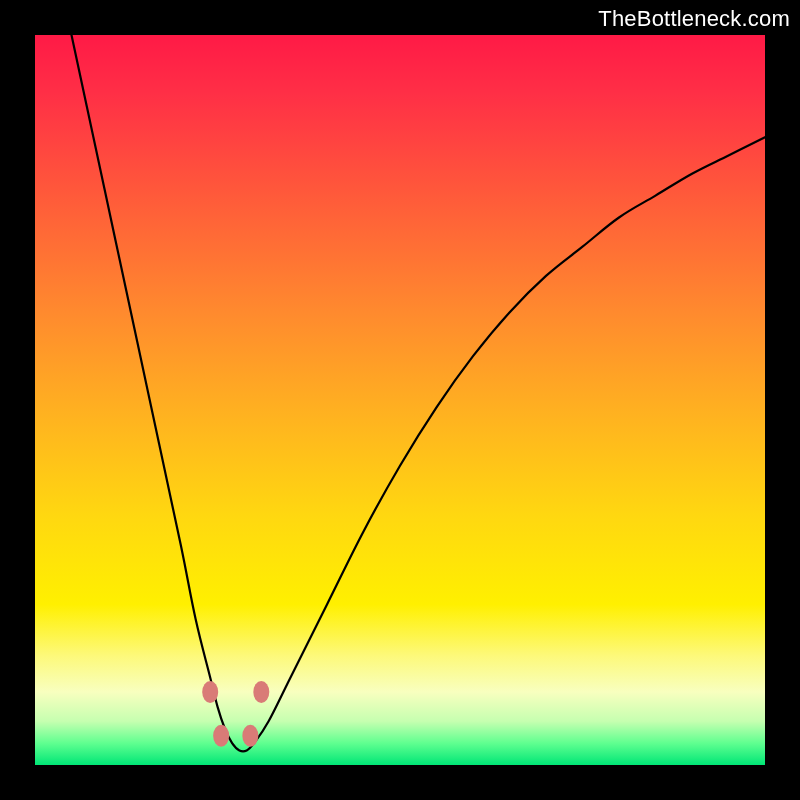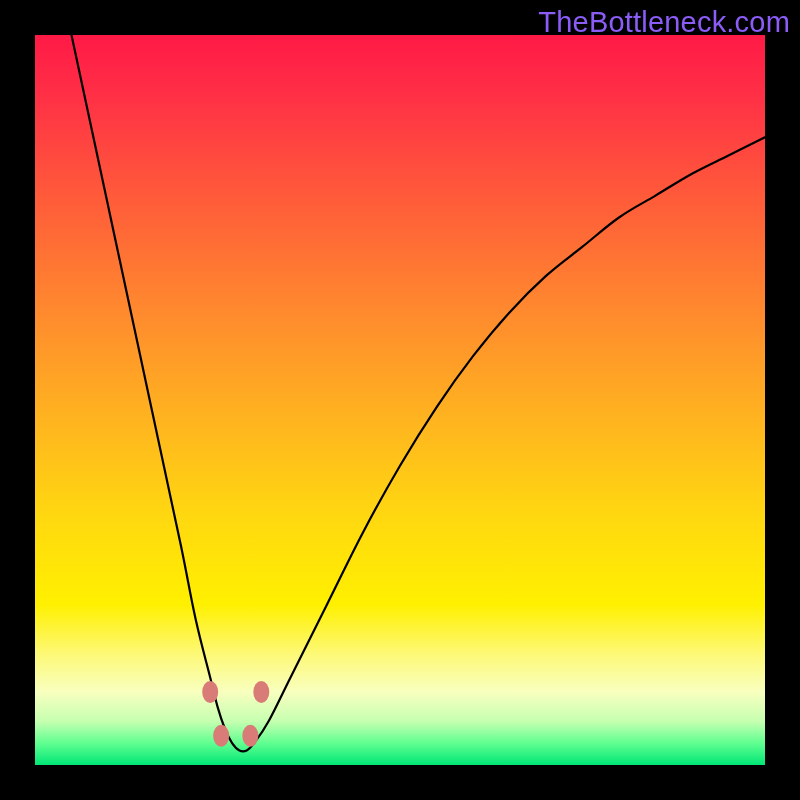--- a/index.html
+++ b/index.html
@@ -60,8 +60,8 @@
     position: absolute;
     top: 6px;
     right: 10px;
-    color: #8b5cf6;
-    font-size: 29px;
+    color: #ffffff;
+    font-size: 22px;
     font-weight: 500;
     letter-spacing: 0.2px;
     user-select: none;

